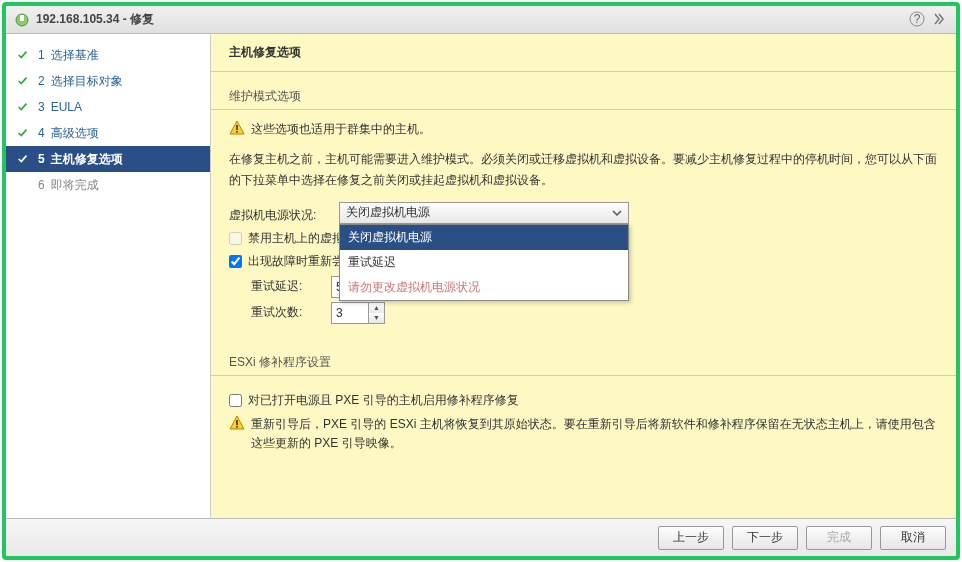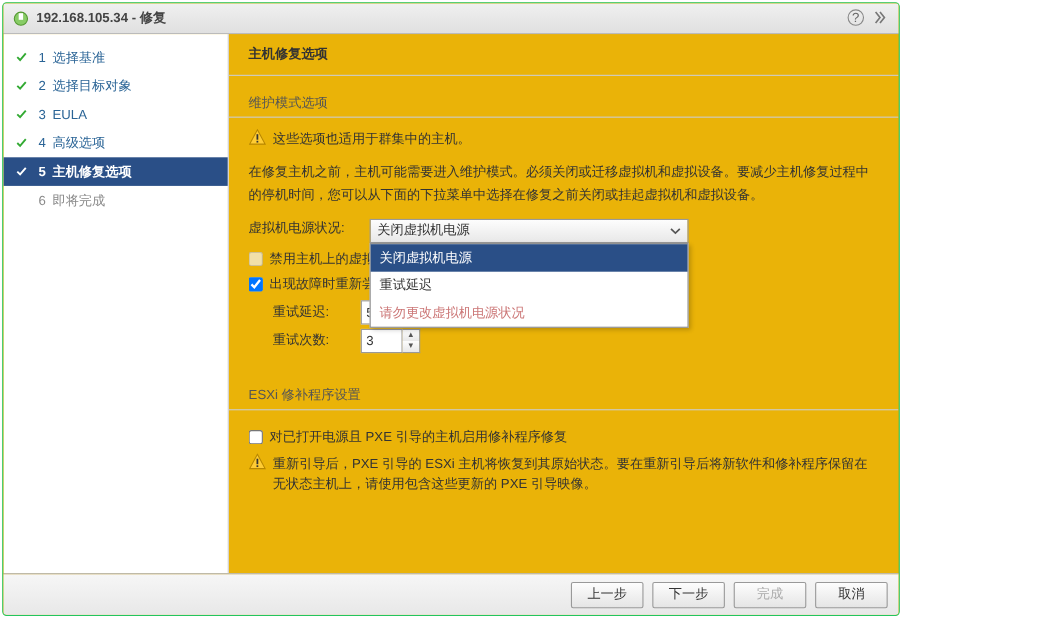--- a/index.html
+++ b/index.html
@@ -4,7 +4,7 @@
 <style>
 *{box-sizing:border-box;margin:0;padding:0;font-family:Arial,"Microsoft YaHei",sans-serif;font-size:12px;color:#333}
 body{background:#fff;width:962px;height:562px;overflow:hidden}
-.dialog{width:816px;height:558px;margin:2px;border:1px solid #22c55e;border-radius:4px;background:#eab308;display:flex;flex-direction:column;overflow:hidden}
+.dialog{width:958px;height:558px;margin:2px;border:4px solid #22c55e;border-radius:4px;background:#fef9c3;display:flex;flex-direction:column;overflow:hidden}
 .titlebar{height:28px;background:linear-gradient(#f0f0f0,#e0e0e0);border-bottom:1px solid #bbb;display:flex;align-items:center;padding:0 8px}
 .title-icon{width:16px;height:16px;margin-right:6px}
 .title-text{flex:1;font-weight:bold;color:#444}

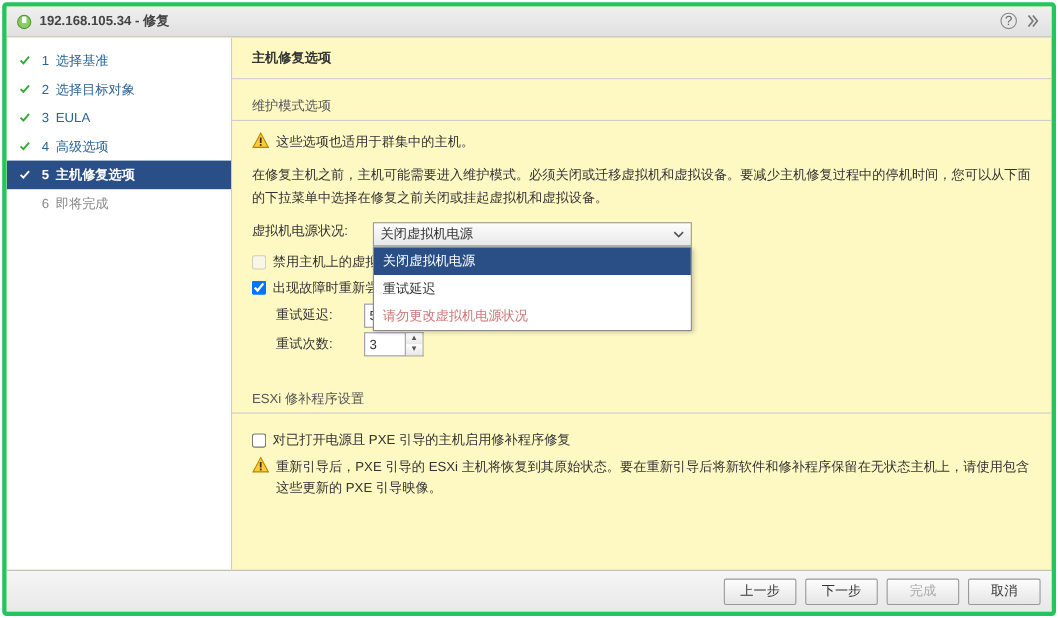--- a/index.html
+++ b/index.html
@@ -29,7 +29,7 @@
 .warn-row{display:flex;align-items:flex-start;margin-bottom:10px;line-height:1.6}
 .warn-icon{width:16px;height:16px;margin-right:6px;flex:none}
 .desc{line-height:1.7;color:#333;margin-bottom:12px}
-.form-row{display:flex;align-items:flex-start;margin-bottom:6px;position:relative}
+.form-row{display:flex;align-items:flex-end;margin-bottom:6px;position:relative}
 .form-label{width:110px;color:#333}
 .dropdown{position:relative;width:290px}
 .dd-btn{width:100%;height:22px;border:1px solid #999;background:linear-gradient(#fdfdfd,#e8e8e8);display:flex;align-items:center;padding:0 6px;cursor:pointer}

